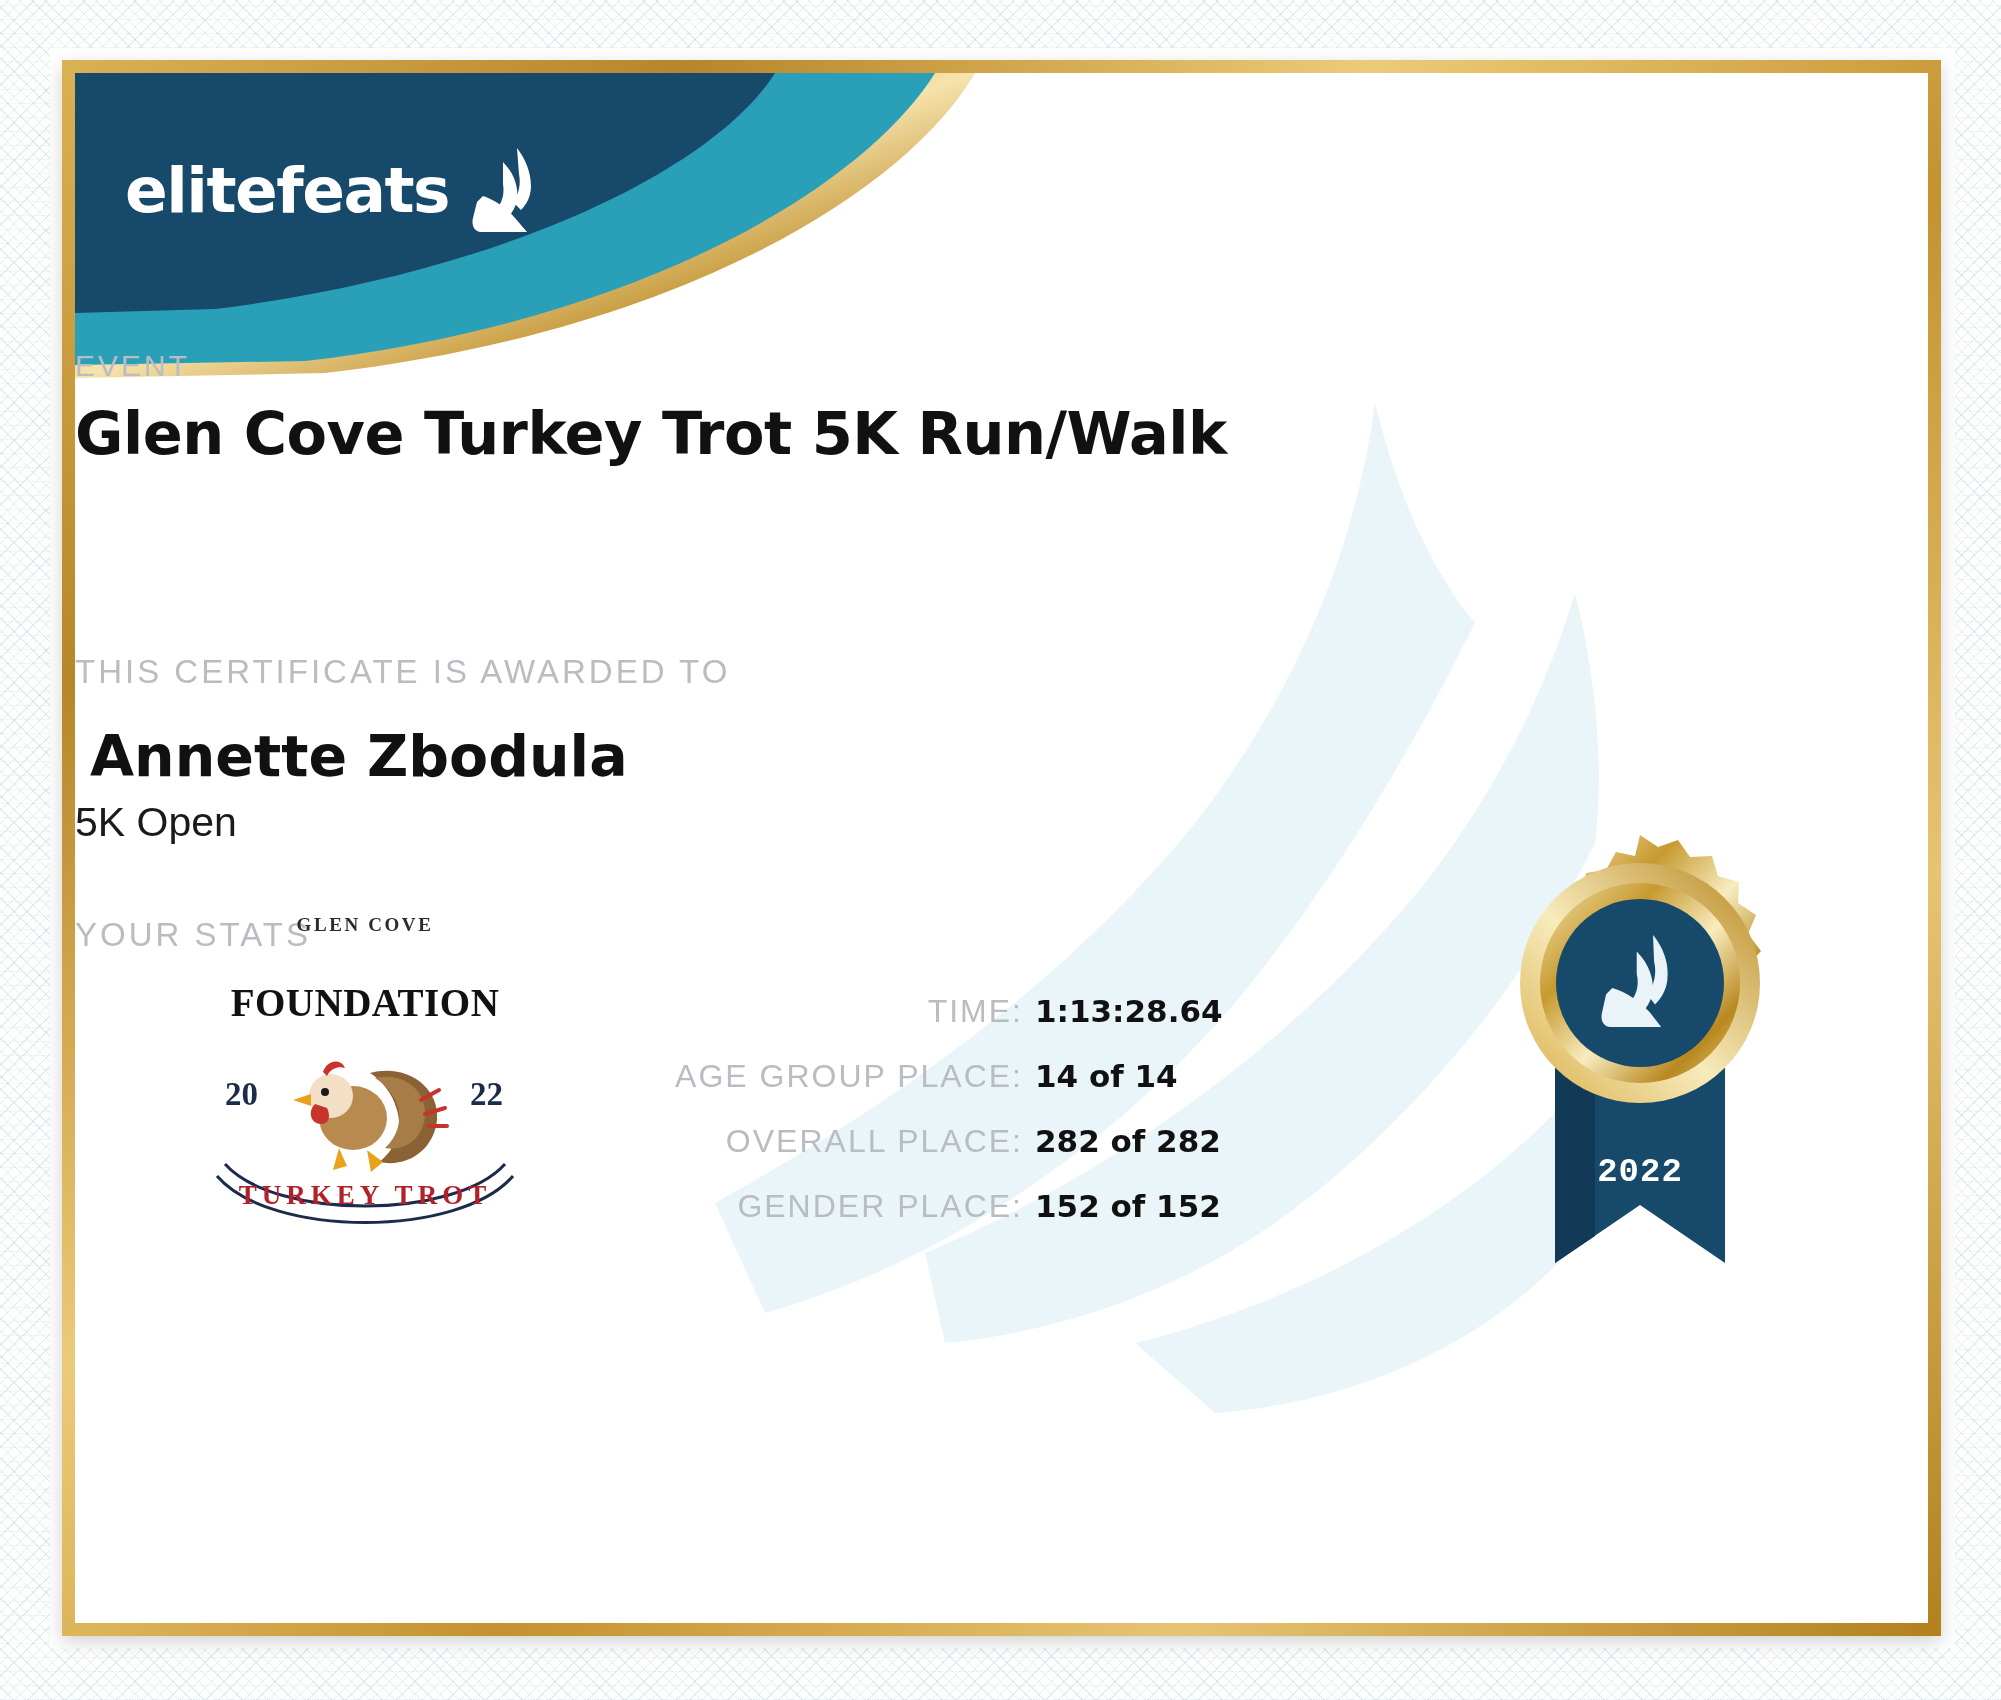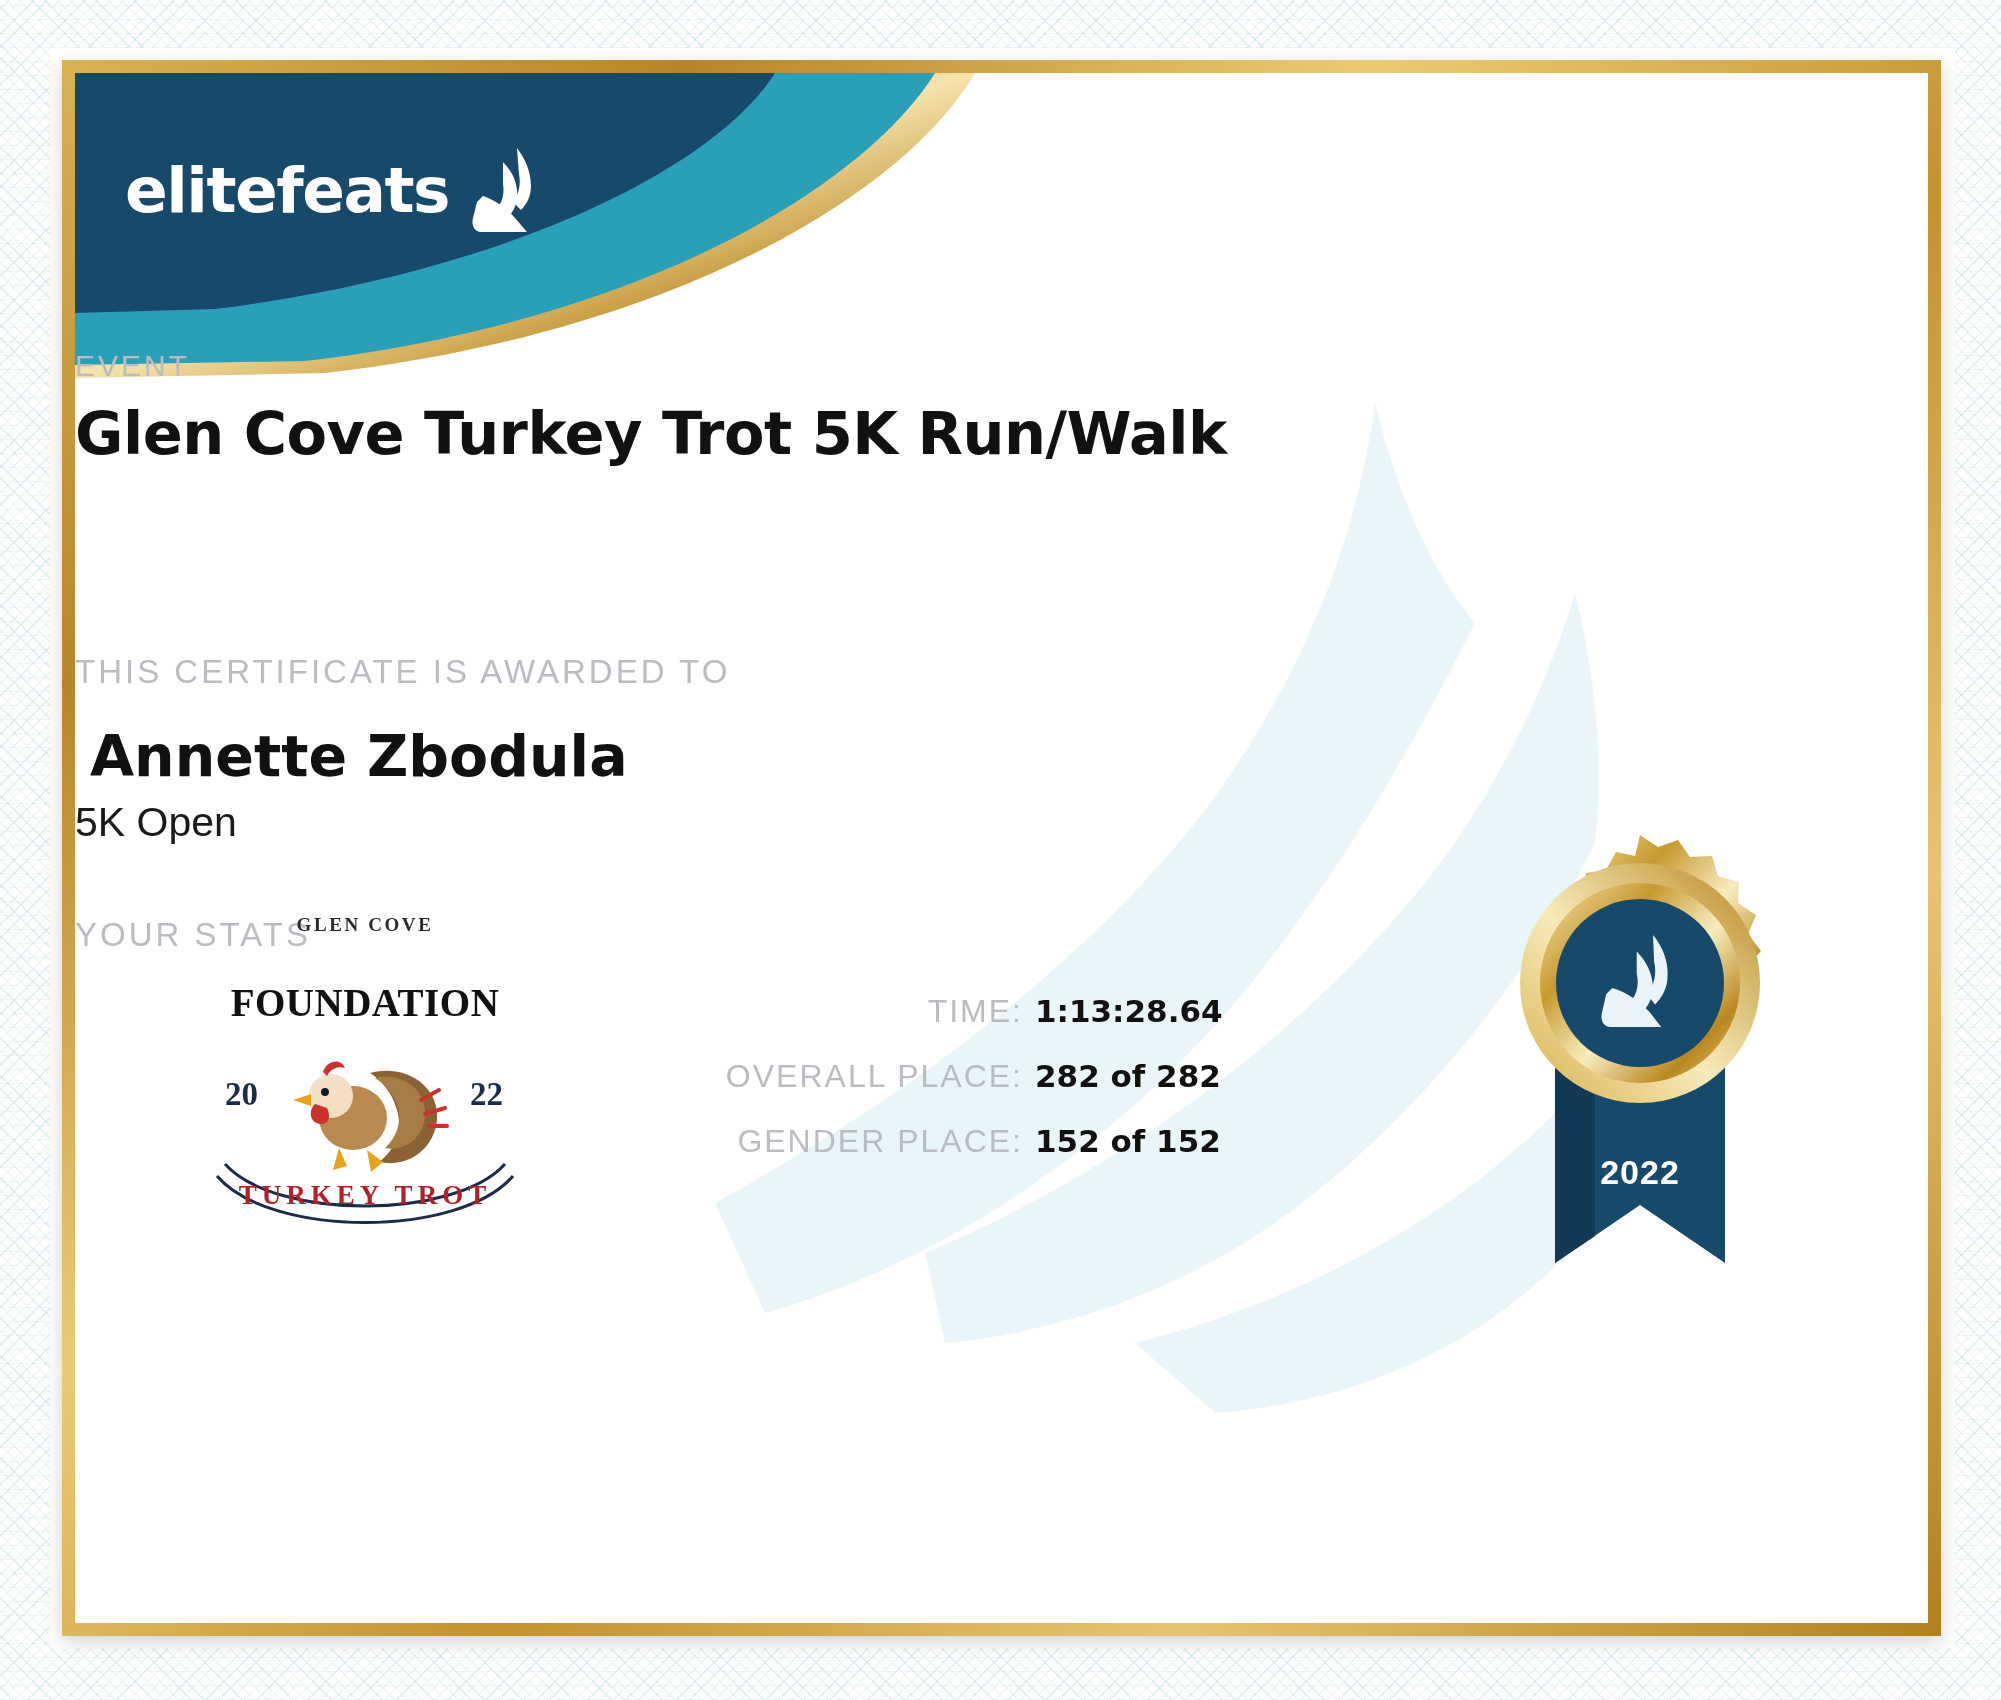--- a/index.html
+++ b/index.html
@@ -319,6 +319,10 @@
       <div class="stat-row">
         <span class="stat-key">TIME:</span>
         <span class="stat-val">1:13:28.64</span>
+      </div>
+      <div class="stat-row">
+        <span class="stat-key">AGE GROUP PLACE:</span>
+        <span class="stat-val">14 of 14</span>
       </div>
       <div class="stat-row">
         <span class="stat-key">OVERALL PLACE:</span>

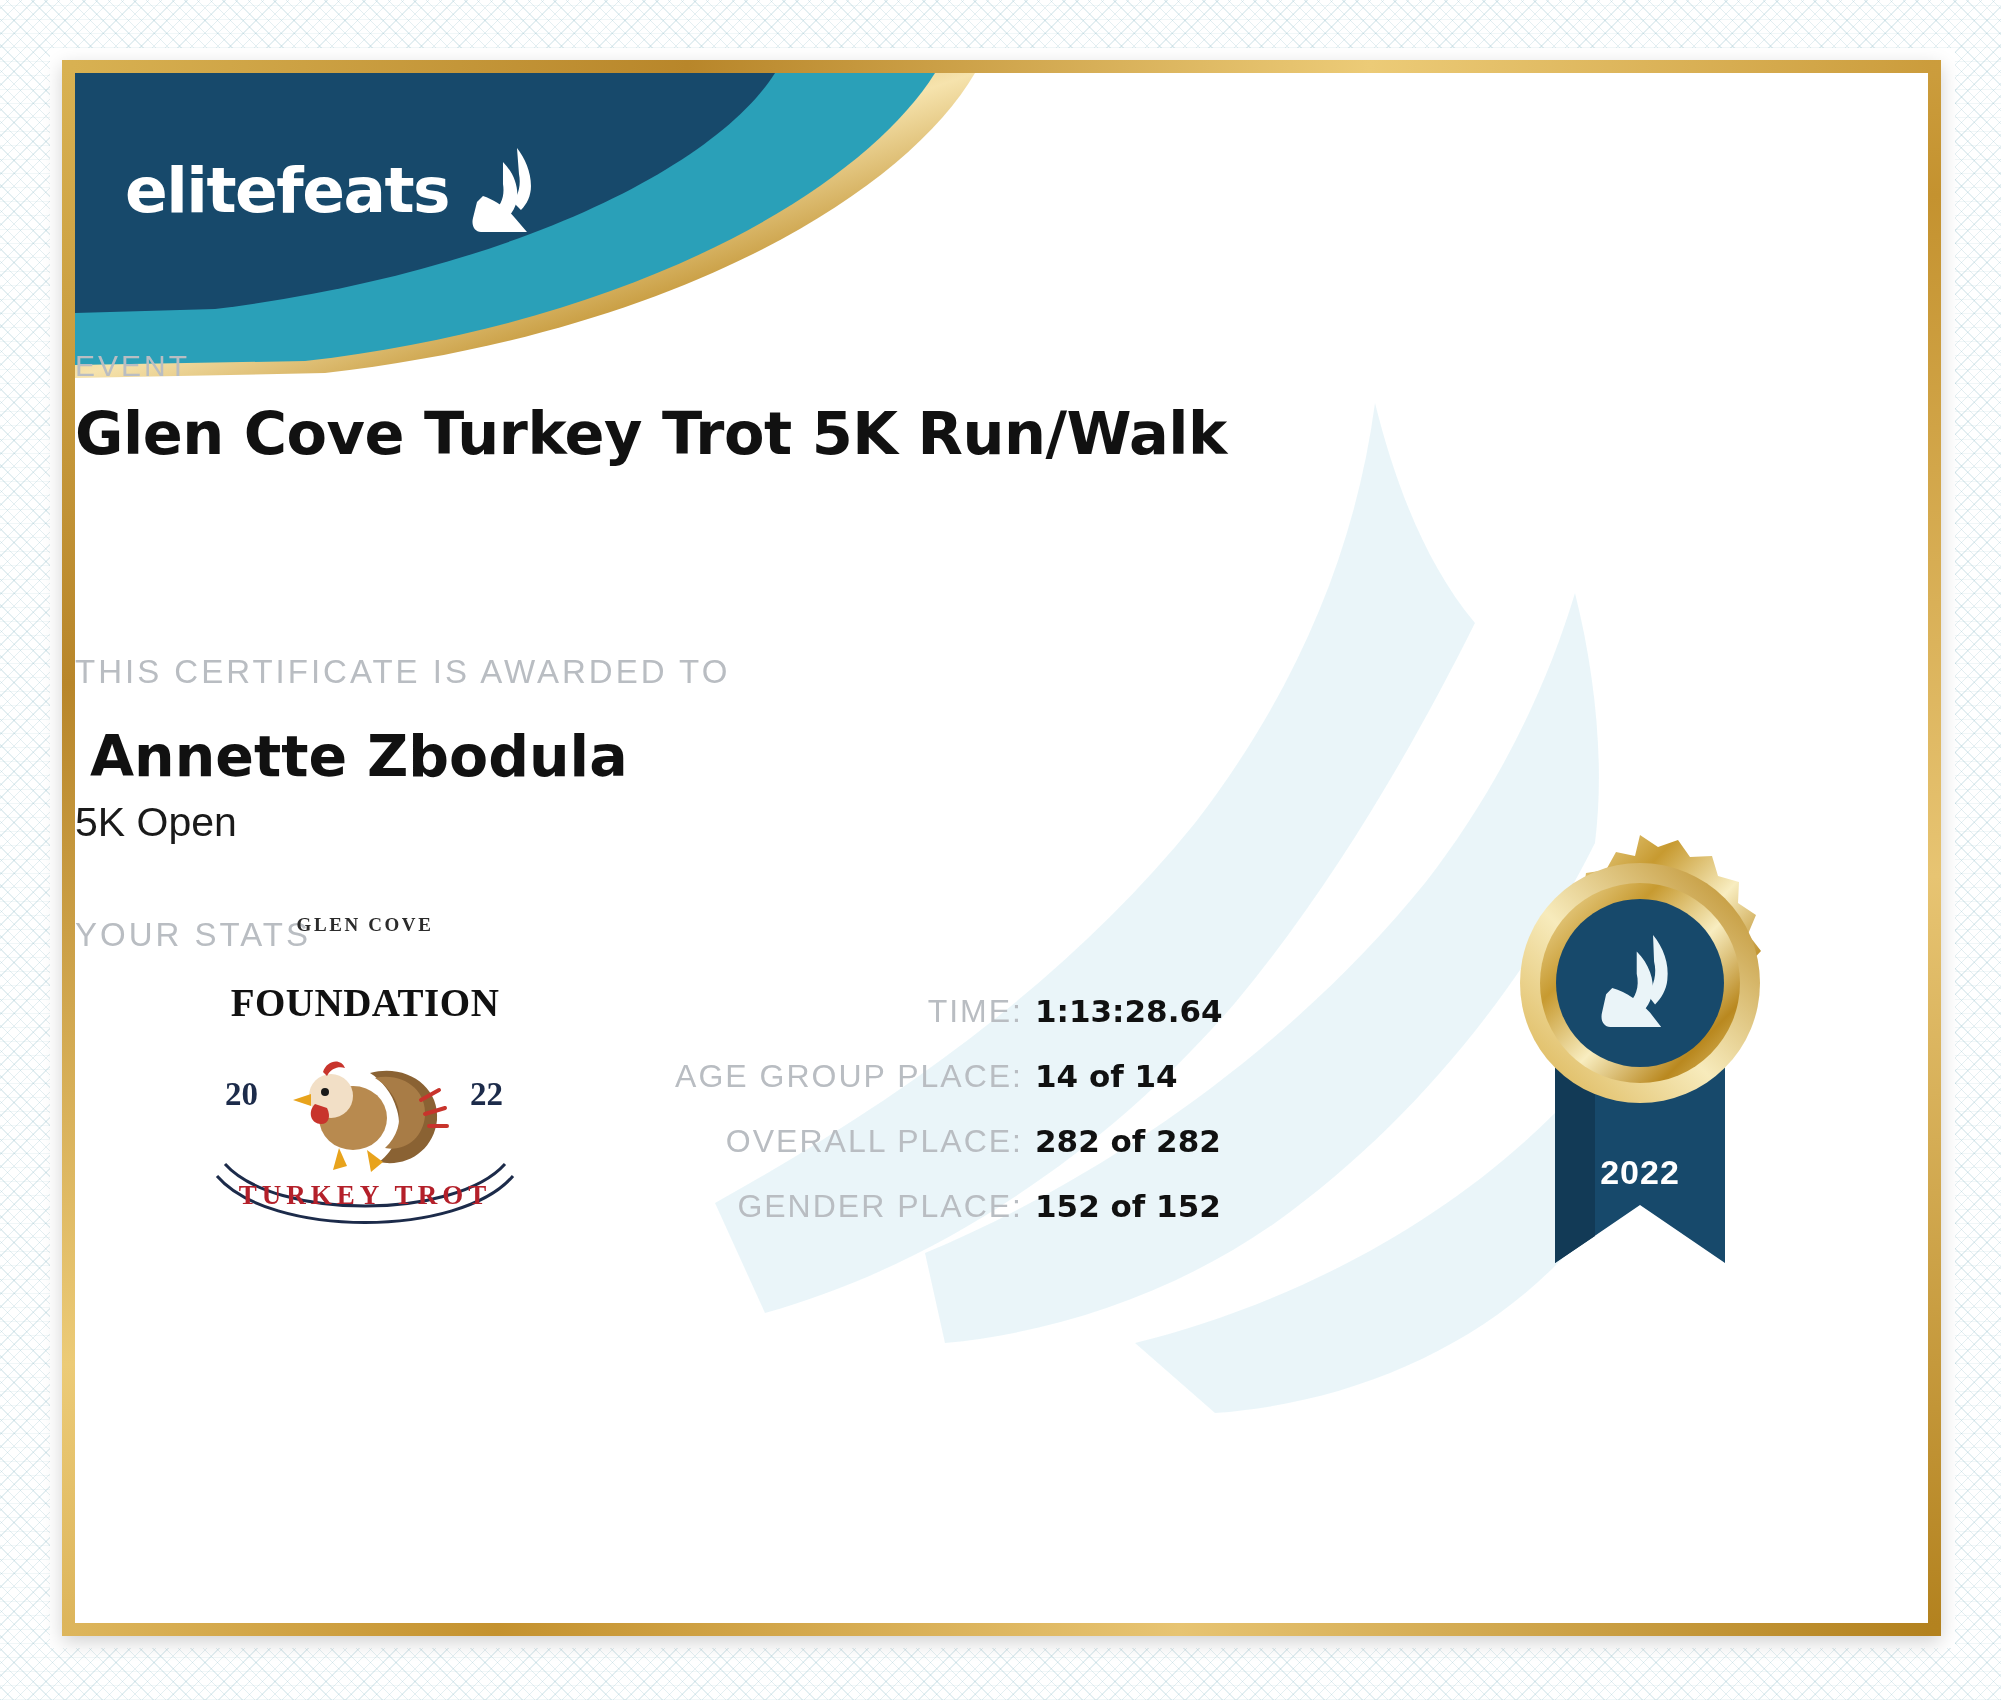--- a/index.html
+++ b/index.html
@@ -246,7 +246,7 @@
     color: #ffffff;
     font-size: 34px;
     font-weight: 700;
-    font-family: Liberation Sans, sans-serif;
+    font-family: Liberation Mono, monospace;
     letter-spacing: 1px;
   }
   .finisher-text {

